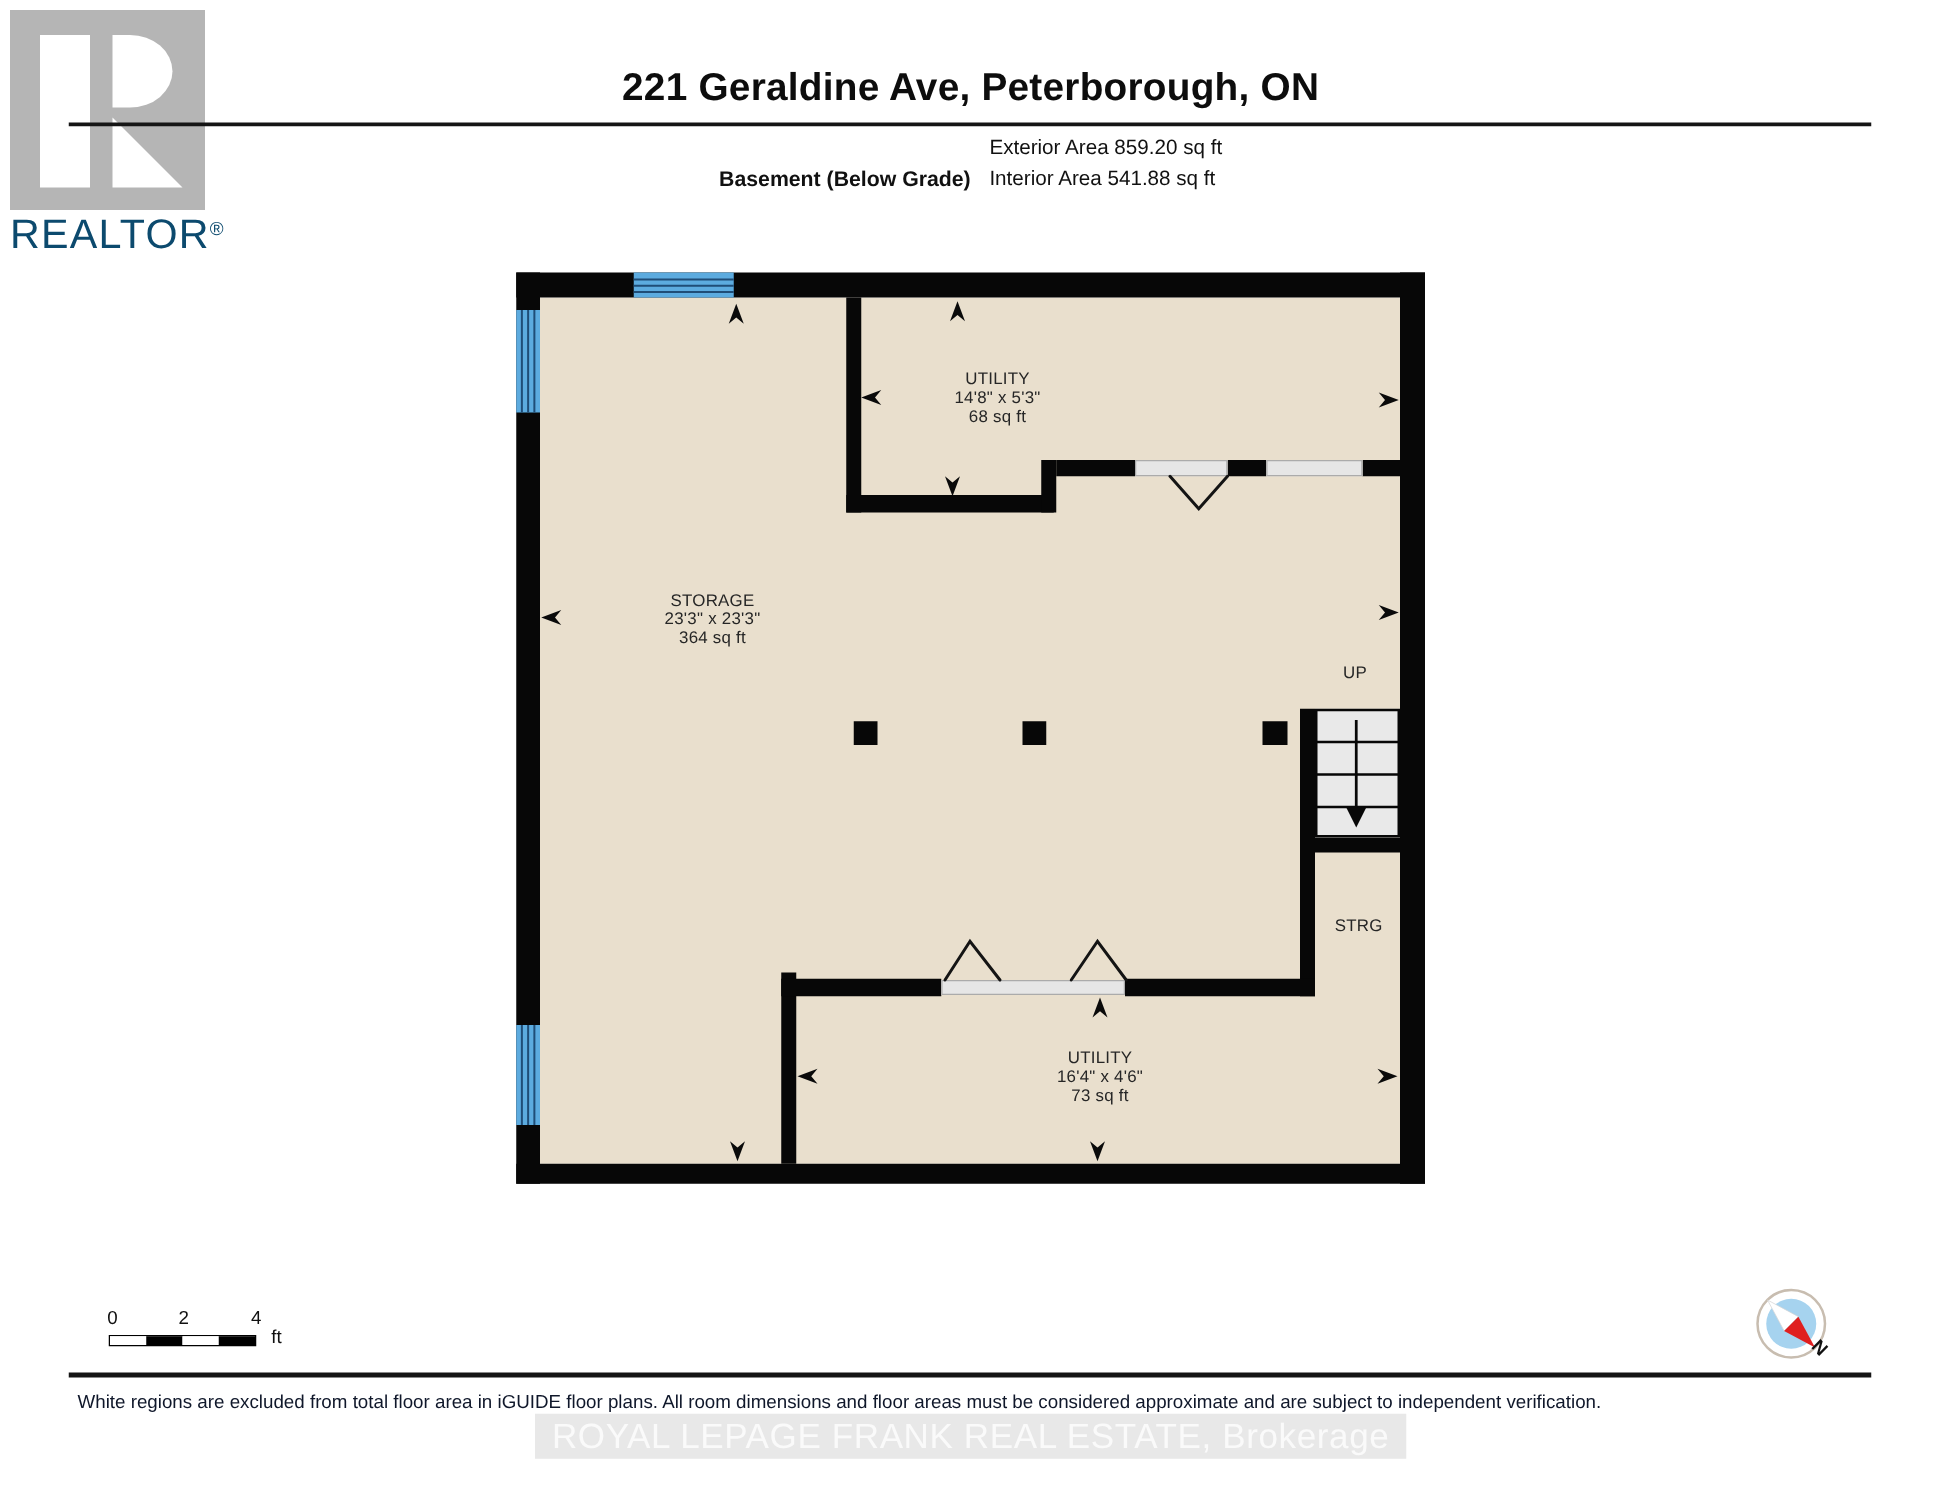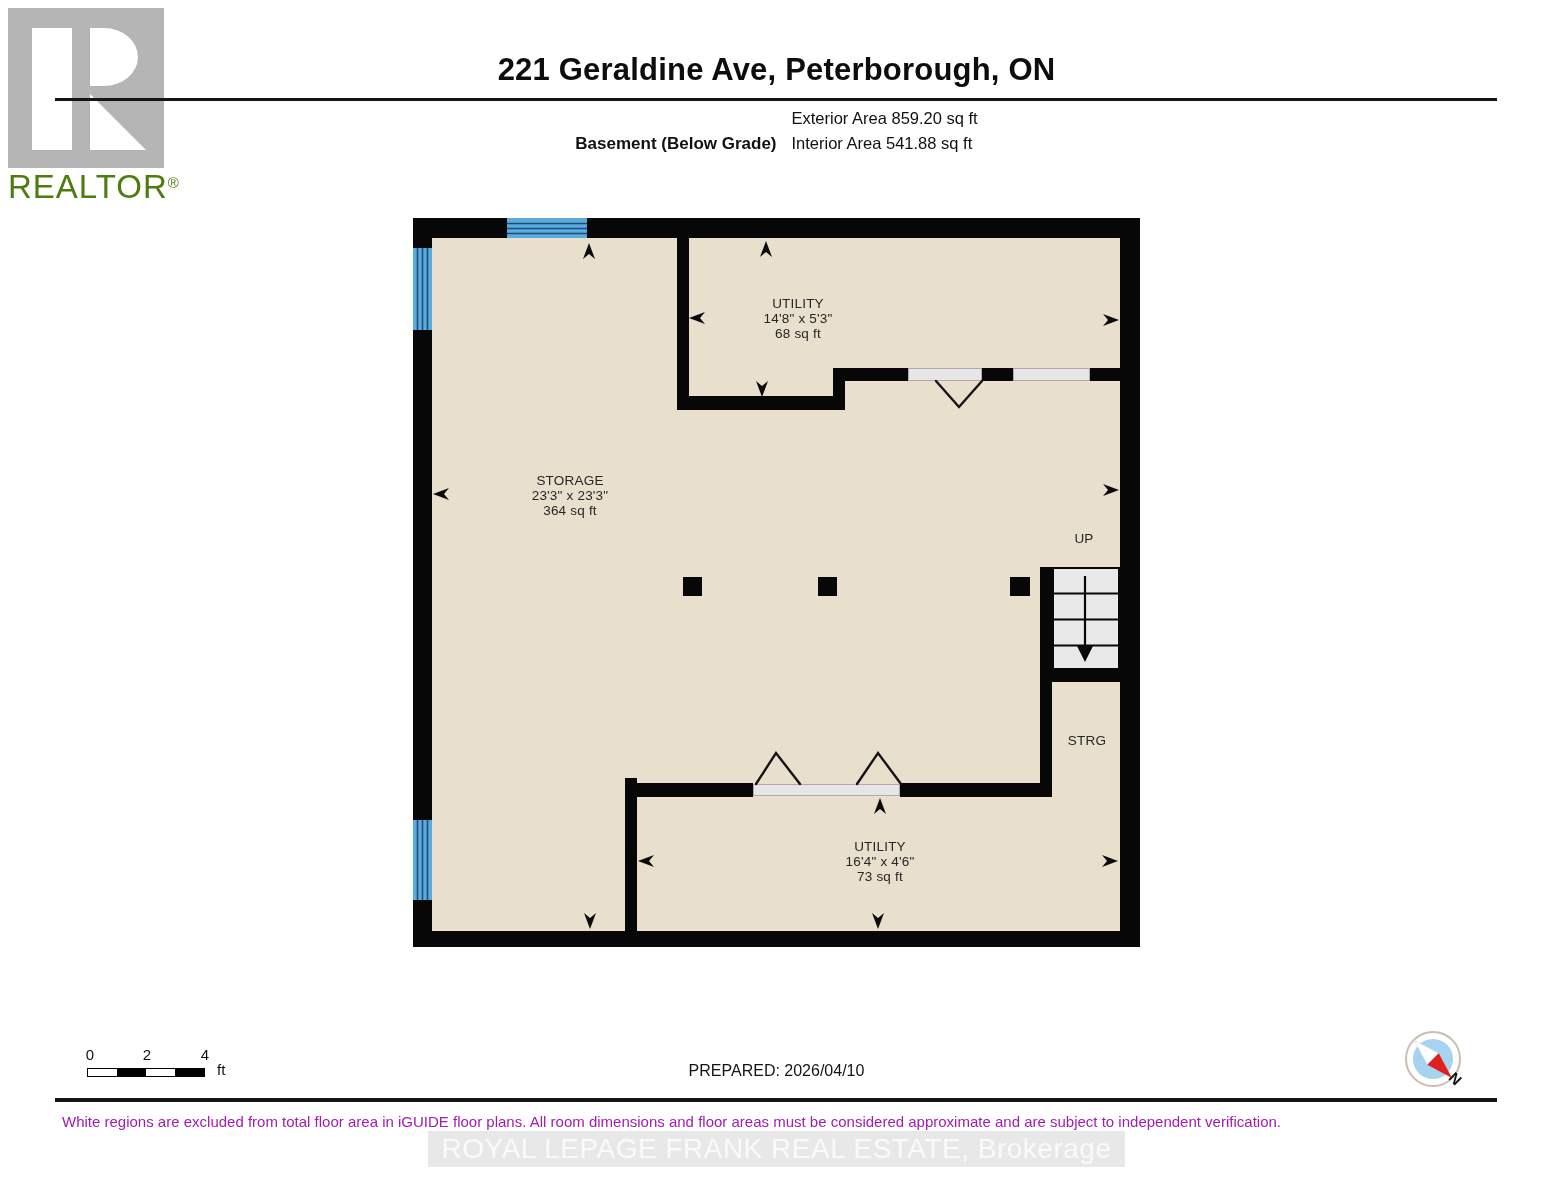--- a/index.html
+++ b/index.html
@@ -19,7 +19,7 @@
               justify-content:center;align-items:flex-end;gap:15px;}
   .floor-label{font-size:17px;font-weight:bold;color:#111;line-height:25px;}
   .area-lines{font-size:16.5px;color:#111;line-height:25px;}
-  .wordmark{position:absolute;left:8px;top:168px;font-size:33px;color:#4d7c0f;letter-spacing:1px;}
+  .wordmark{position:absolute;left:8px;top:168px;font-size:33px;color:#0c4a6e;letter-spacing:1px;}
   .wordmark .reg{font-size:15px;vertical-align:10px;}
   .stairs{position:absolute;left:1052px;top:567px;width:68px;height:103px;
           background:#e9e9e9;border:2px solid #070707;box-sizing:border-box;}

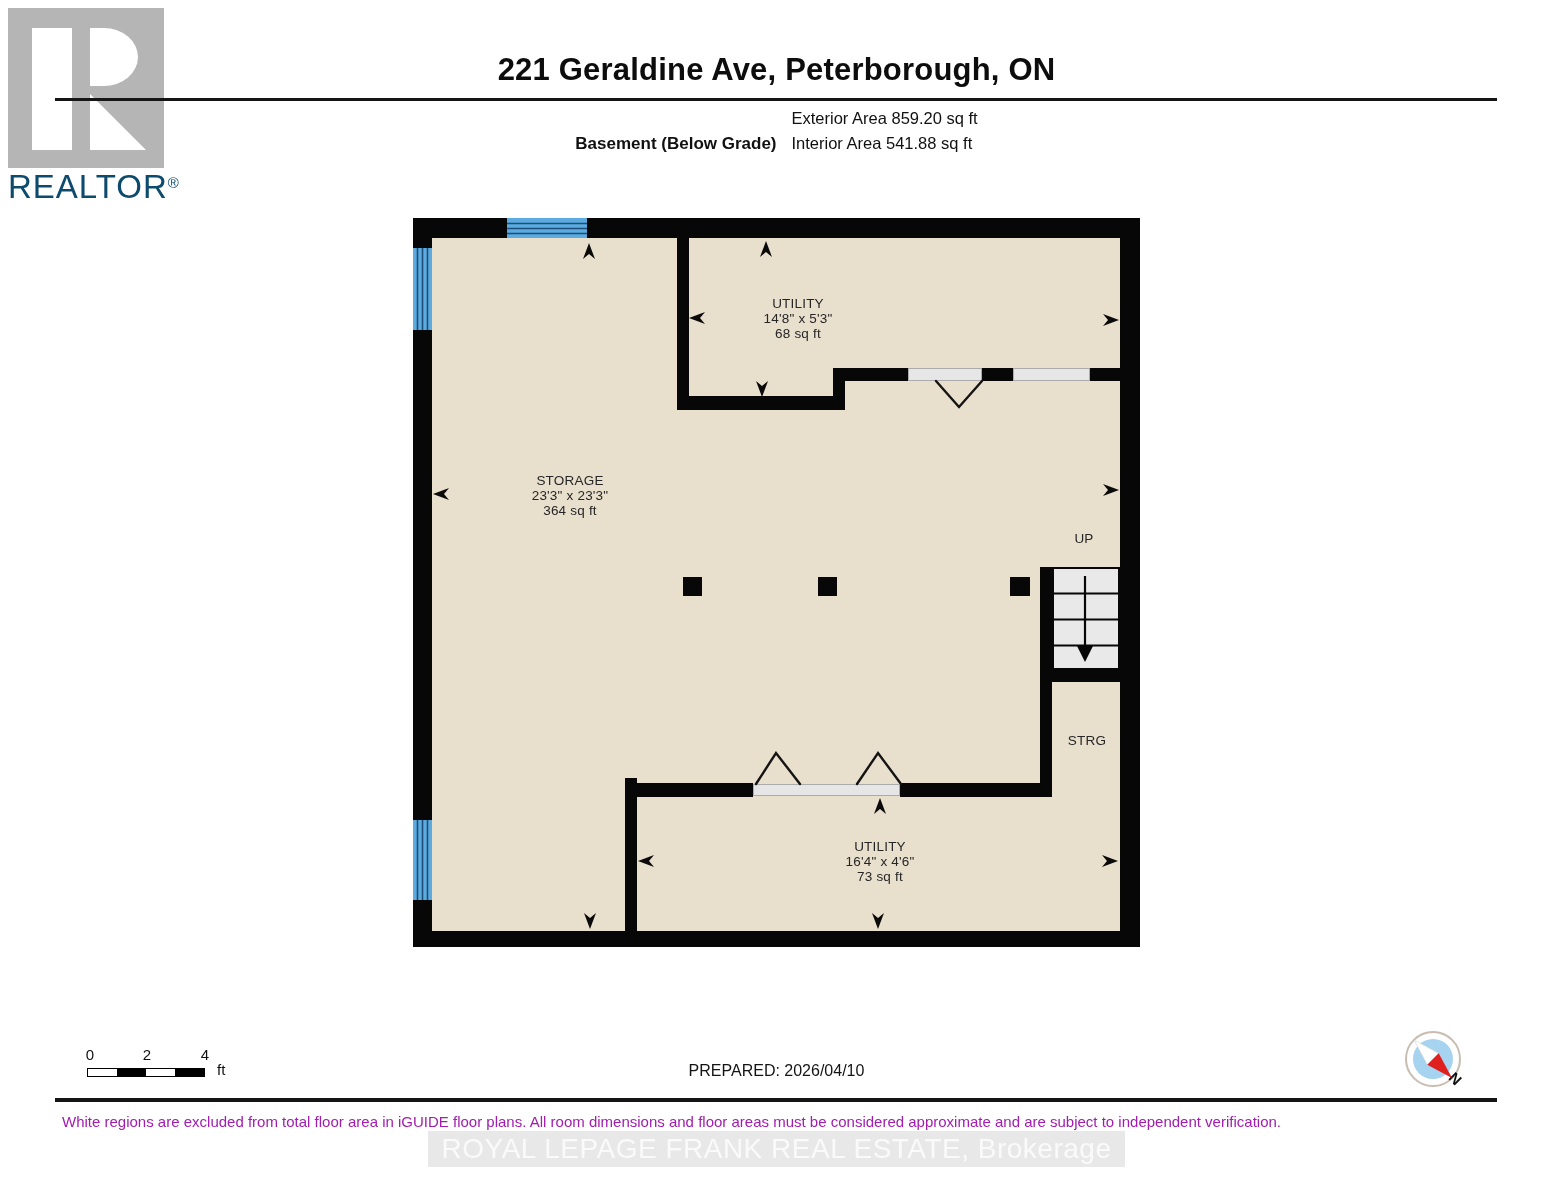--- a/index.html
+++ b/index.html
@@ -175,7 +175,6 @@
     <div class="ft-label">ft</div>
   </div>
 
-  <div class="prepared">PREPARED: 2026/04/10</div>
   <div class="north">N</div>
 
   <div class="hline" style="left:55px;top:1098px;width:1442px;height:4px"></div>

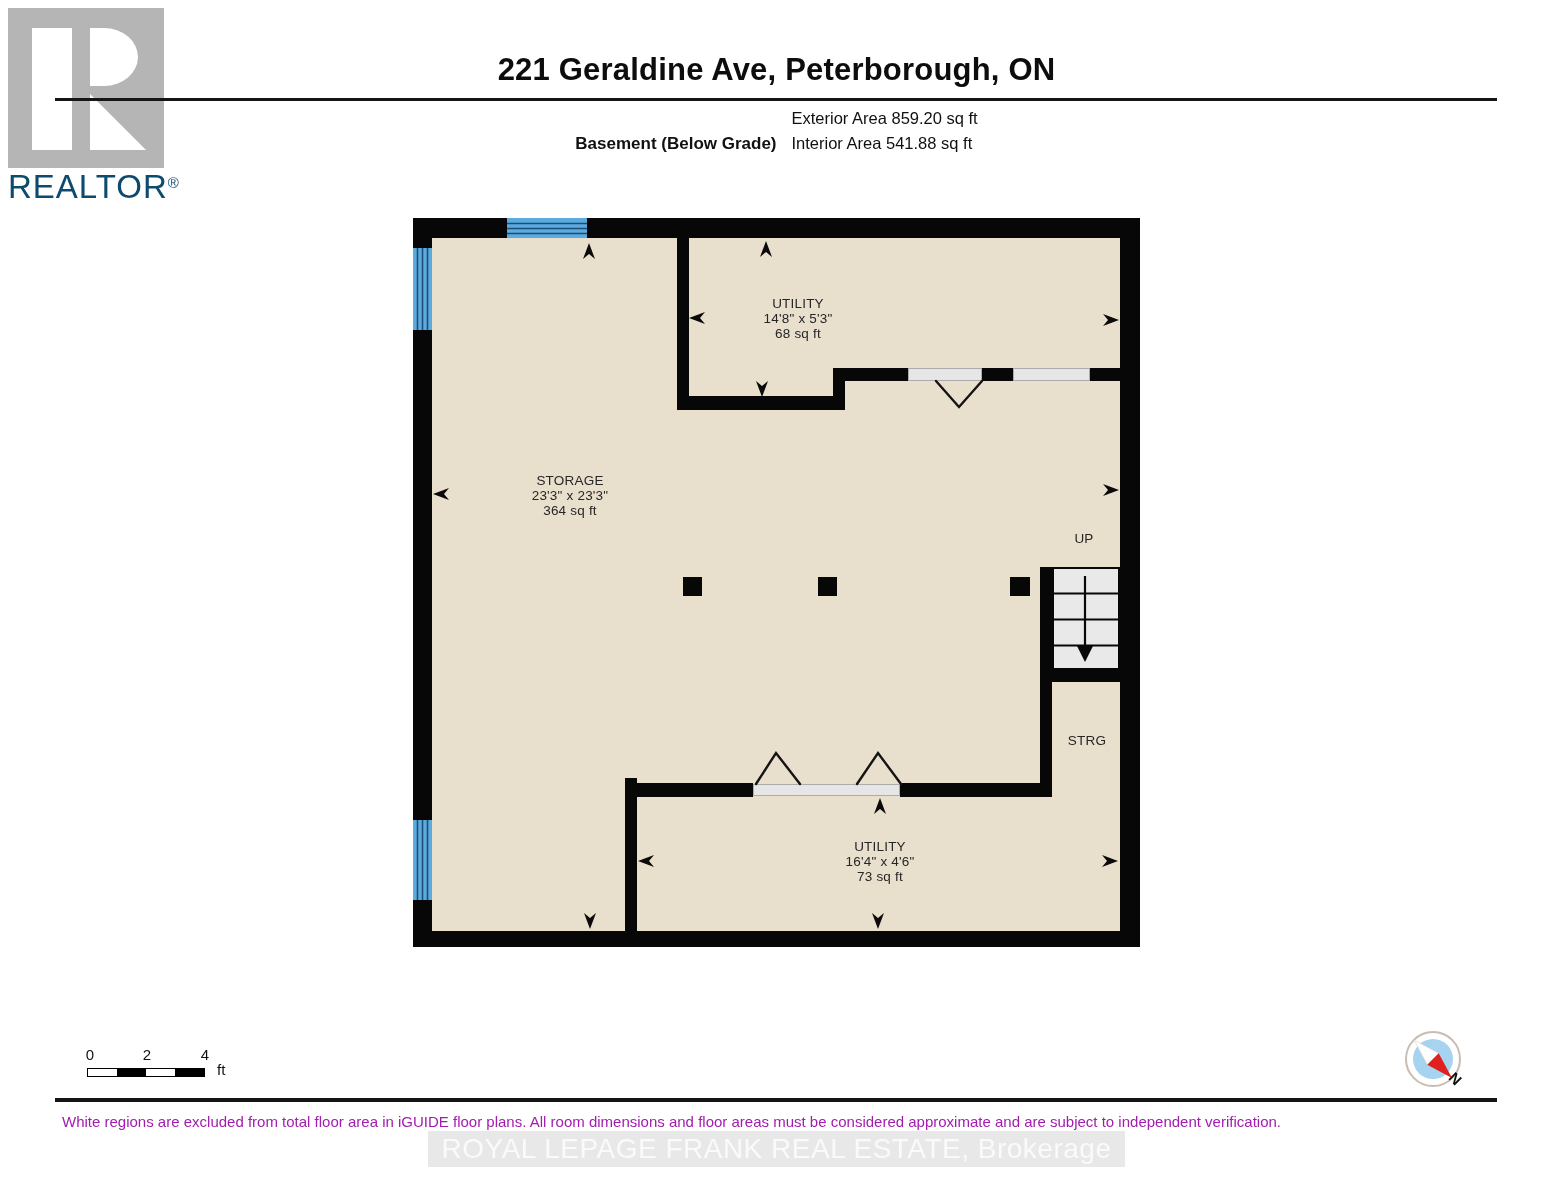--- a/index.html
+++ b/index.html
@@ -31,7 +31,7 @@
   .prepared{position:absolute;left:0;right:0;top:1062px;text-align:center;font-size:16px;color:#141414;}
   .north{position:absolute;left:1450px;top:1070px;font-size:15px;font-weight:bold;color:#111;
          transform:rotate(45deg);}
-  .disclaimer{position:absolute;left:62px;top:1113px;font-size:15px;color:#a21caf;white-space:nowrap;}
+  .disclaimer{position:absolute;left:62px;top:1113px;font-size:15px;color:#0f172a;white-space:nowrap;}
   .watermark{position:absolute;left:0;right:0;top:1131px;text-align:center;}
   .watermark span{display:inline-block;background:#e8e8e8;color:#fafafa;font-size:28px;
                   line-height:36px;padding:0 14px;letter-spacing:.5px;white-space:nowrap;}

